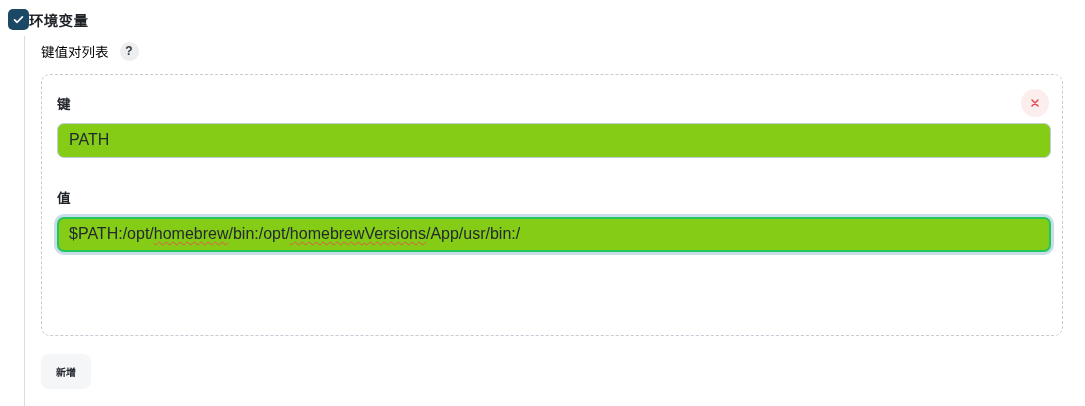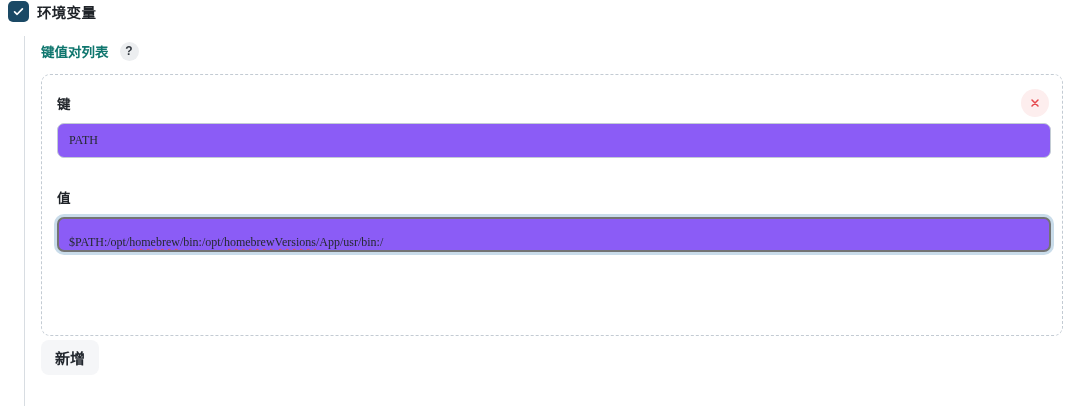--- a/index.html
+++ b/index.html
@@ -22,10 +22,10 @@
   .section-header {
     position: absolute;
     left: 8px;
-    top: 0;
-    display: flex;
-    align-items: center;
-    gap: 8px;
+    top: 8px;
+    display: flex;
+    align-items: center;
+    gap: 0;
     height: 22px;
   }
   .checkbox {

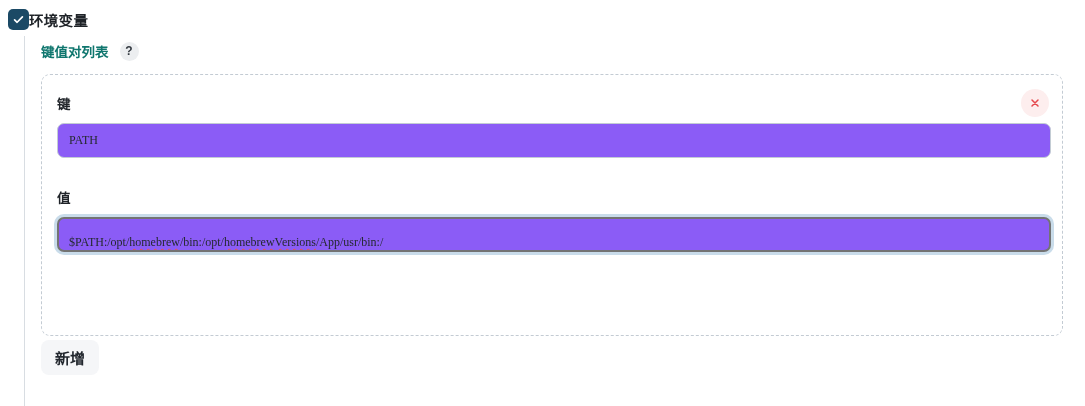--- a/index.html
+++ b/index.html
@@ -70,8 +70,8 @@
   }
   .sublabel-text {
     font-size: 13.5px;
-    font-weight: 700;
-    color: #0f766e;
+    font-weight: 400;
+    color: #000000;
     white-space: nowrap;
   }
   .help-badge {

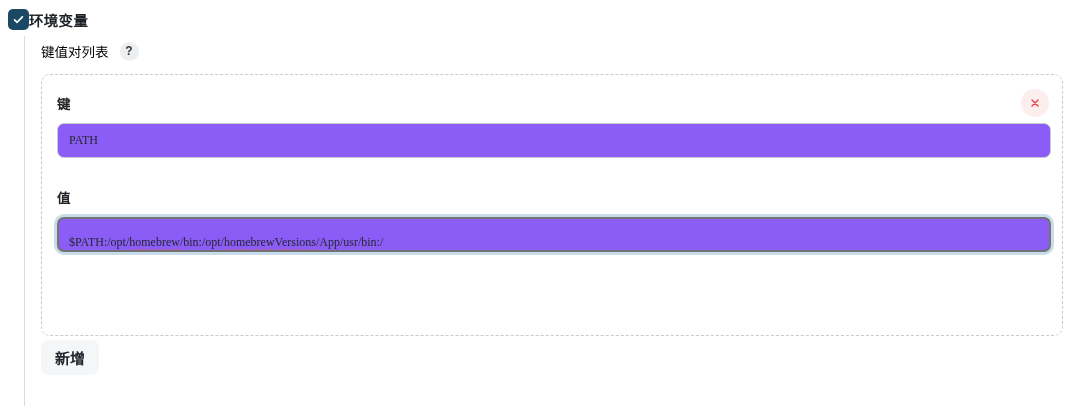--- a/index.html
+++ b/index.html
@@ -136,10 +136,10 @@
     box-sizing: border-box;
     border: 1px solid #c3ccd4;
     border-radius: 7px;
-    background: #8b5cf6;
+    background: #84cc16;
     padding: 0 11px;
-    font-family: Liberation Serif, serif;
-    font-size: 12px;
+    font-family: Liberation Sans, sans-serif;
+    font-size: 16px;
     color: #24292f;
     outline: none;
     white-space: nowrap;

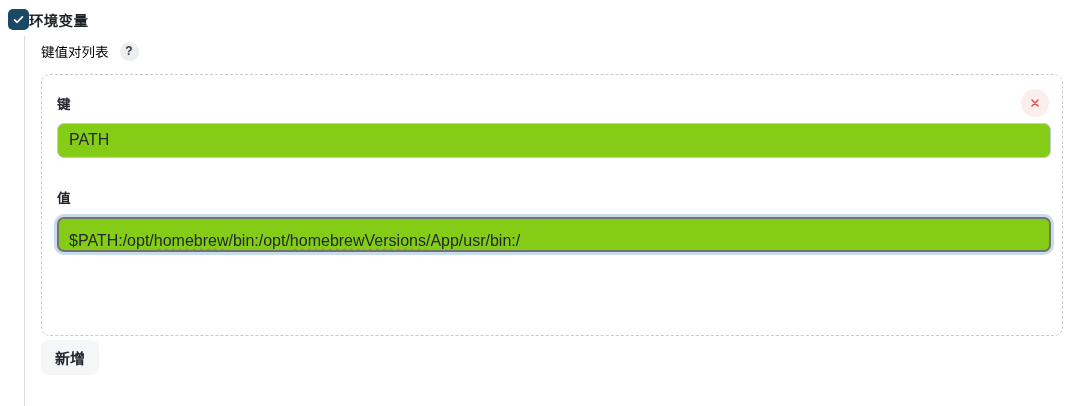--- a/index.html
+++ b/index.html
@@ -149,10 +149,9 @@
     align-items: center;
   }
   .text-input.focused {
-    border: 2px solid #737373;
+    border: 2px solid #22c55e;
     box-shadow: 0 0 0 3px #c9dcea;
     padding: 0 10px;
-    align-items: flex-end;
   }
   
   .squiggle {

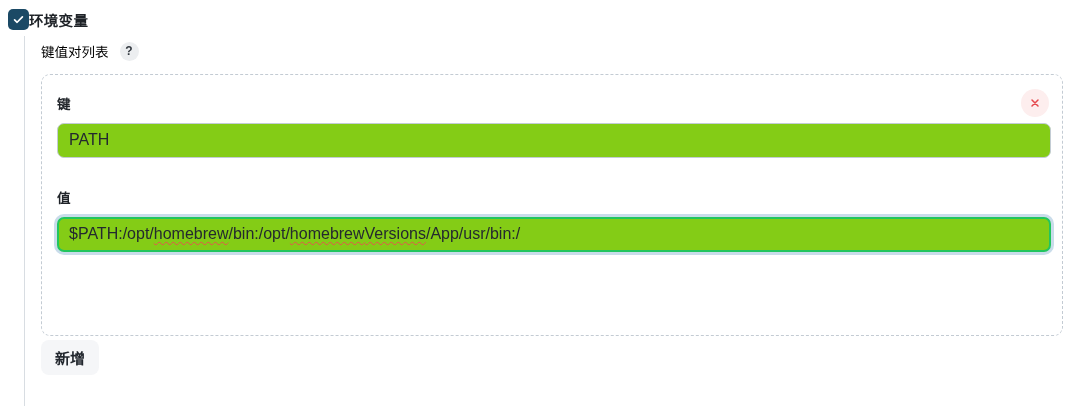--- a/index.html
+++ b/index.html
@@ -166,7 +166,7 @@
   .add-button {
     position: absolute;
     left: 41px;
-    top: 340px;
+    top: 354px;
     min-width: 50px;
     height: 35px;
     padding: 0 14px;
@@ -174,7 +174,7 @@
     border: none;
     border-radius: 8px;
     font-family: "Liberation Sans", "DejaVu Sans", sans-serif;
-    font-size: 15px;
+    font-size: 10px;
     font-weight: 700;
     color: #22272e;
     cursor: pointer;

